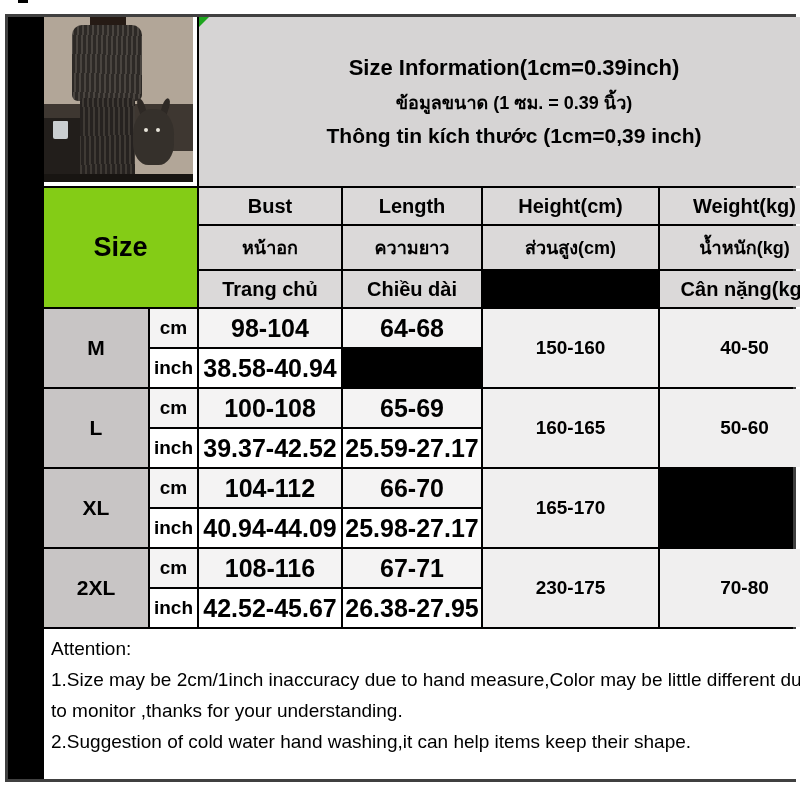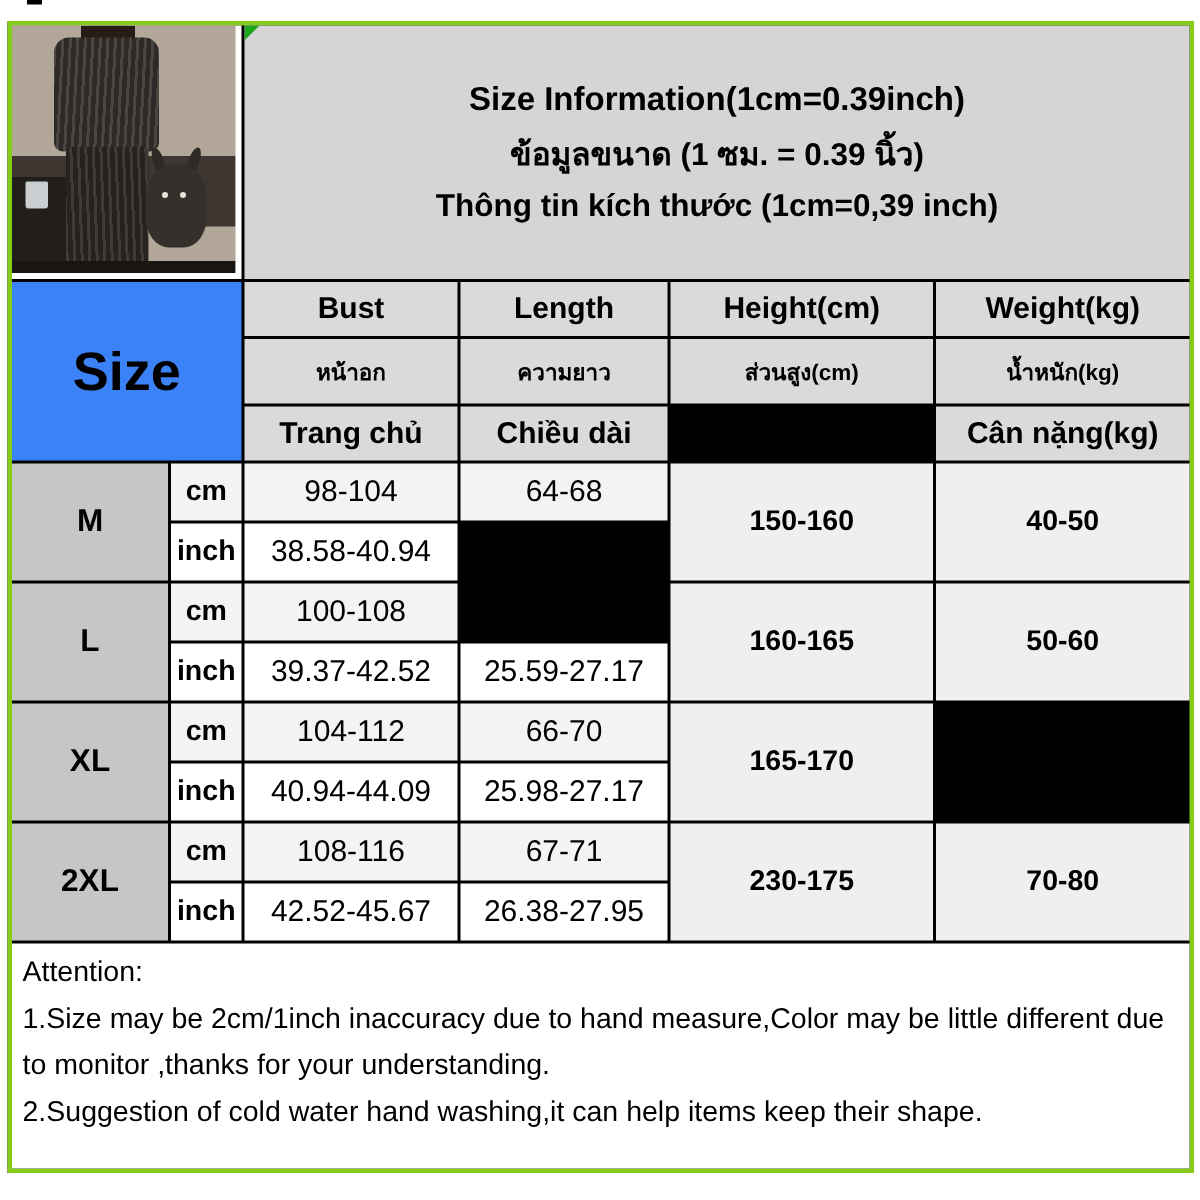--- a/index.html
+++ b/index.html
@@ -10,10 +10,11 @@
   .top-dash{position:absolute;left:18px;top:0;width:10px;height:3px;background:#000;}
   .sheet{
     position:absolute;left:5px;top:14px;width:791px;box-sizing:border-box;
-    border:3px solid #84cc16;background:#000;
+    border:3px solid #404040;background:#000;
     display:grid;gap:2px;
     grid-template-columns:104px 47px 142px 138px 175px 169px;
     grid-template-rows:169px 36px 43px 36px repeat(8,38px) 150px;
+    padding-left:36px;
   }
   .cell{
     display:flex;align-items:center;justify-content:center;text-align:center;

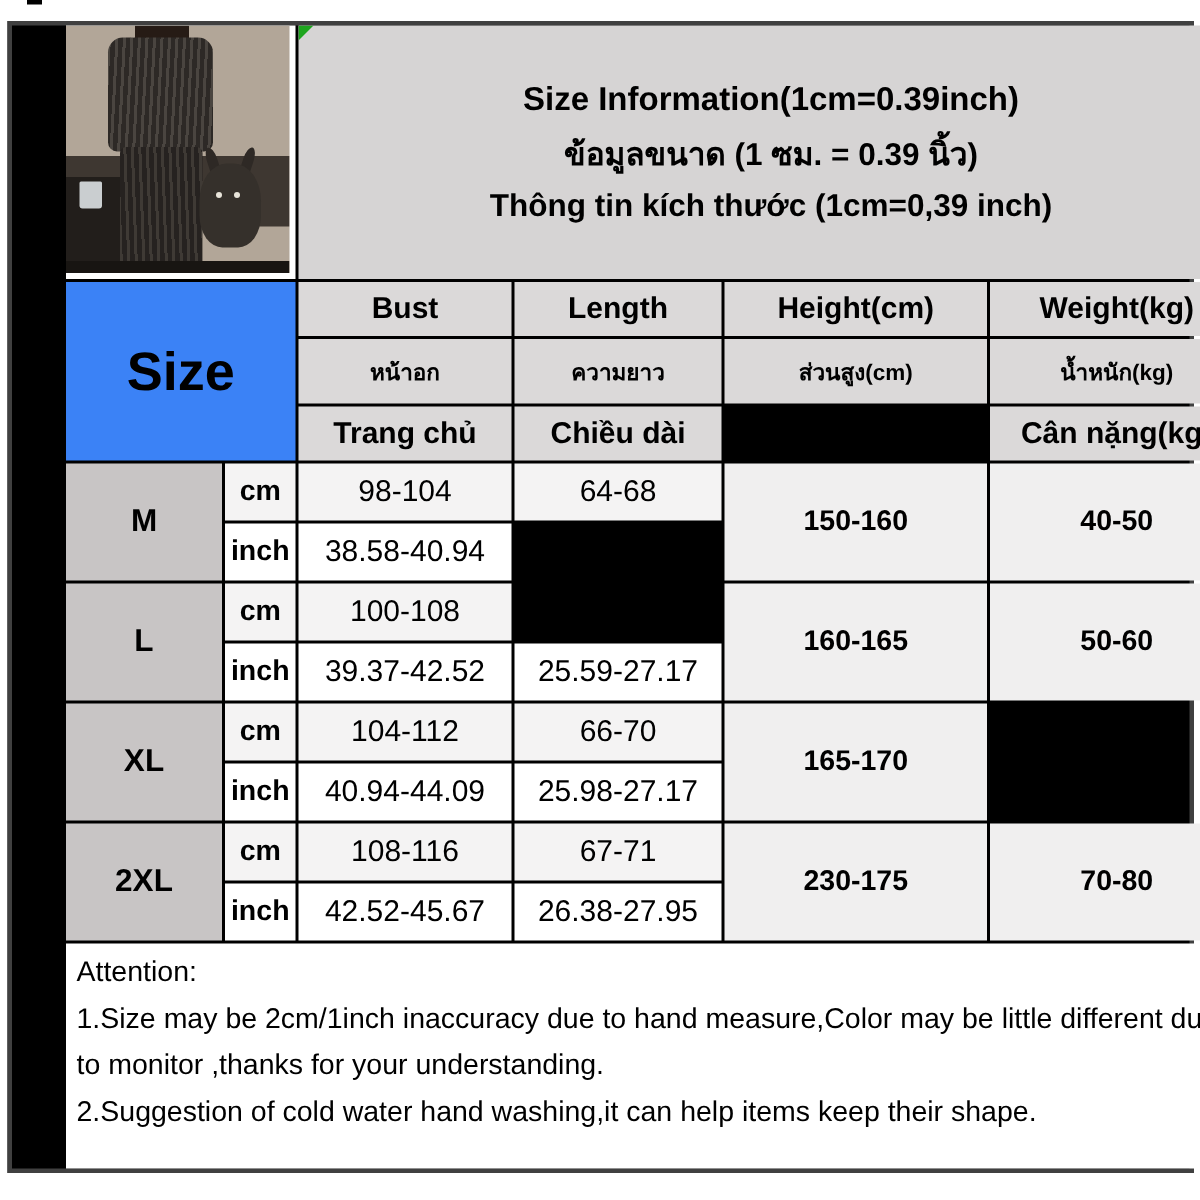--- a/index.html
+++ b/index.html
@@ -26,7 +26,7 @@
     font-weight:700;
   }
   .title .t-en{font-size:22px;}
-  .title .t-th{font-size:21px;}
+  .title .t-th{font-size:18px;}
   .title .t-vi{font-size:21px;}
   .corner-marker{
     position:absolute;top:0;left:0;width:0;height:0;

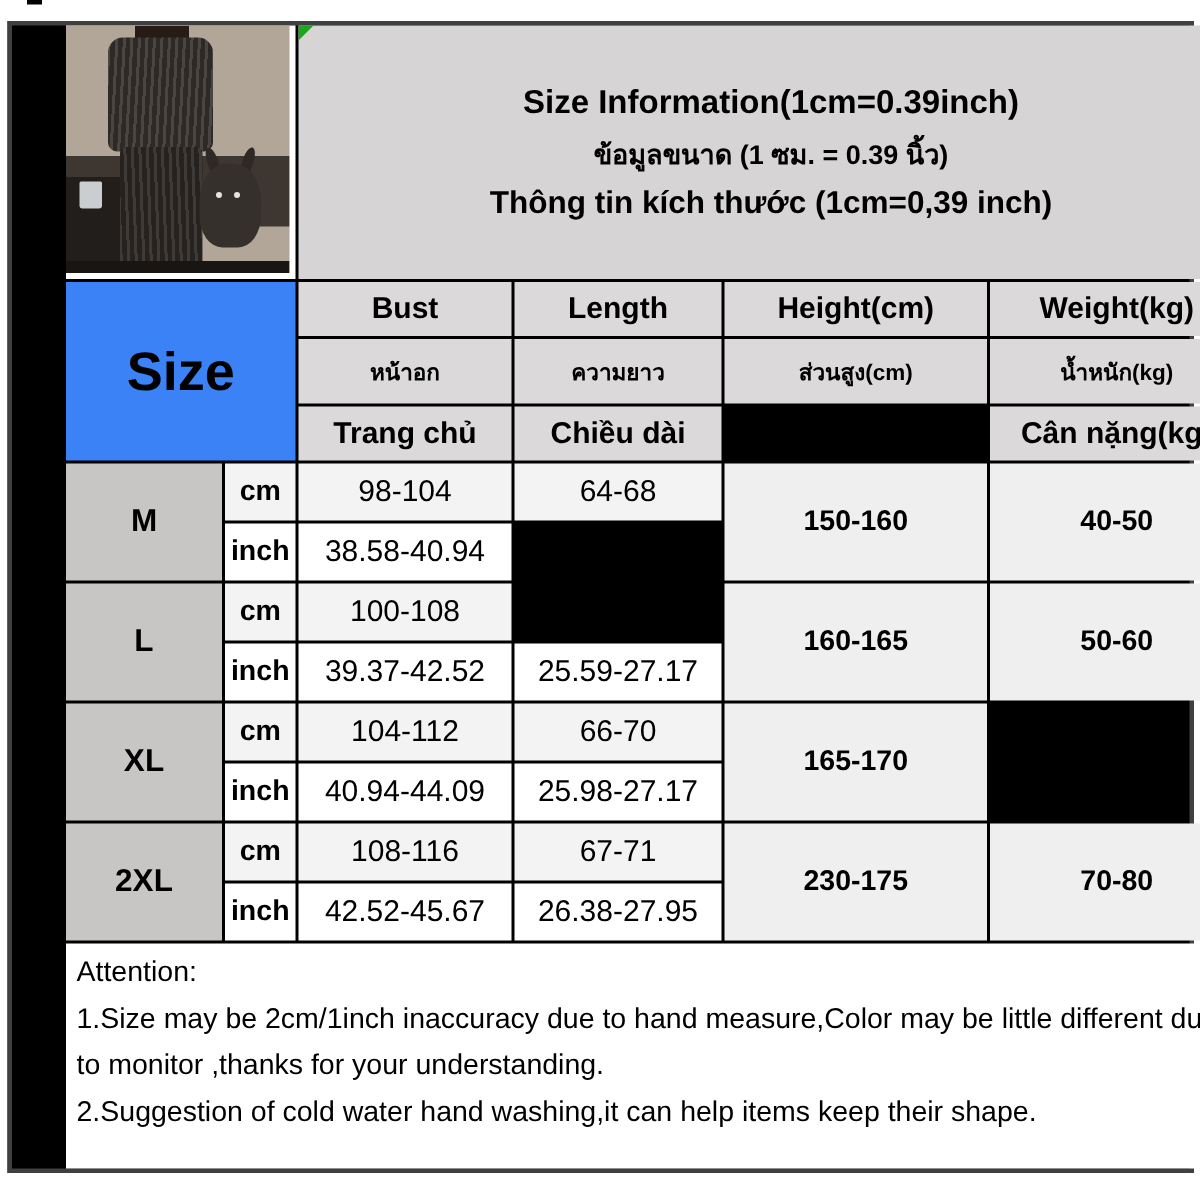--- a/index.html
+++ b/index.html
@@ -49,7 +49,7 @@
   .ph-eye-l{left:67%;top:67%;width:4px;height:4px;background:#e8e4da;border-radius:50%;}
   .ph-eye-r{left:75%;top:67%;width:4px;height:4px;background:#e8e4da;border-radius:50%;}
   
-  .size-head{background:#3b82f6;font-size:36px;font-weight:700;}
+  .size-head{background:#84cc16;font-size:27px;font-weight:700;}
   .head{background:#dbd9d9;font-weight:700;font-size:20px;}
   .head.th{font-size:15px;}
   

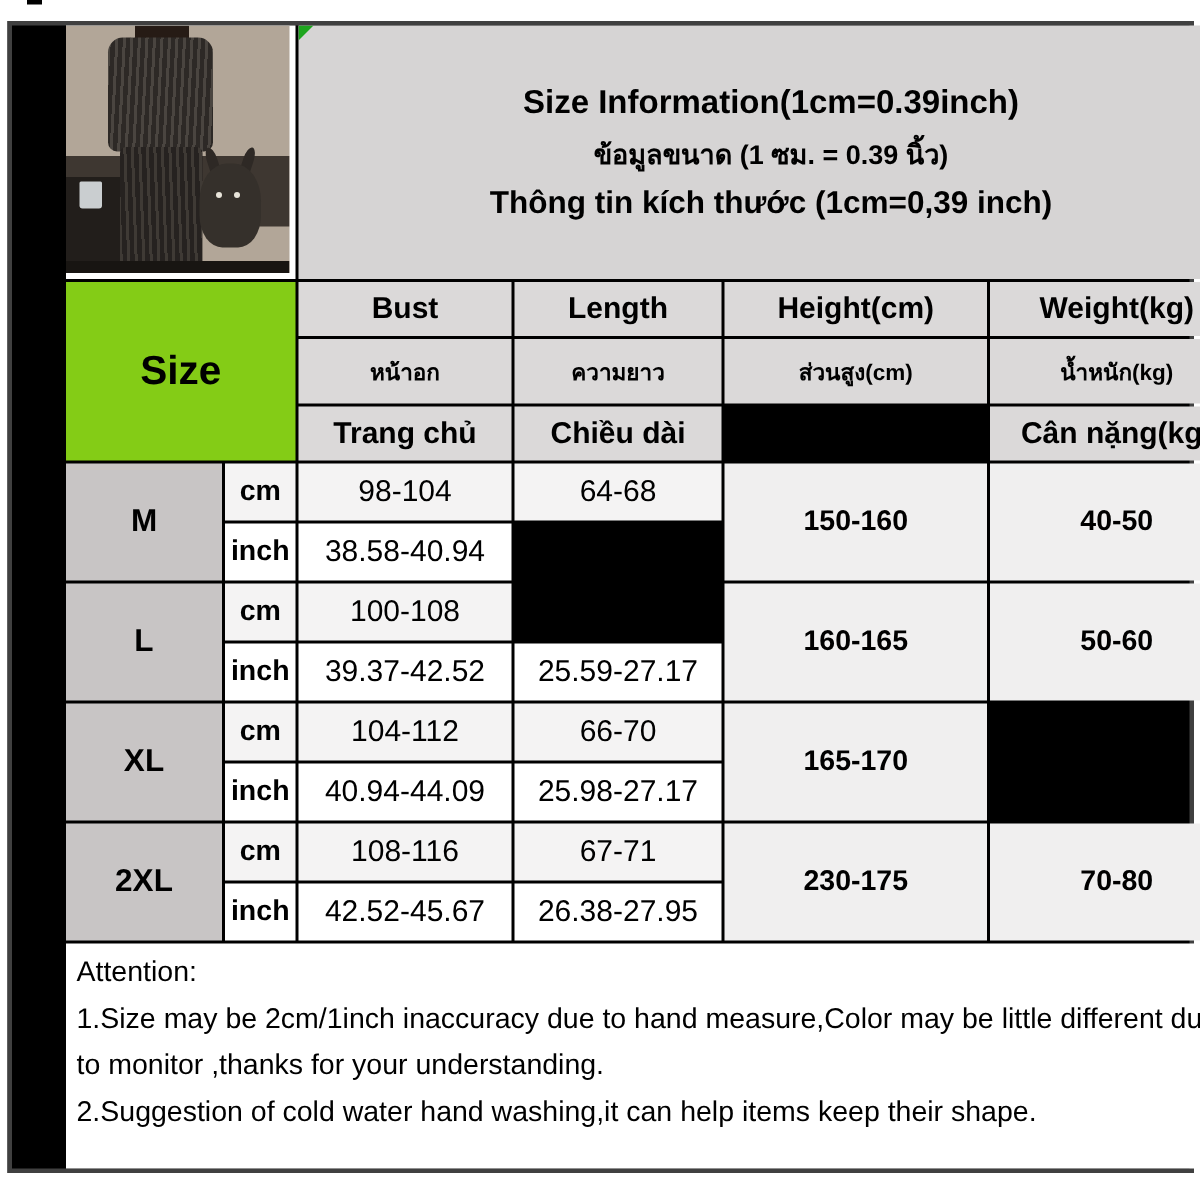--- a/index.html
+++ b/index.html
@@ -51,7 +51,7 @@
   
   .size-head{background:#84cc16;font-size:27px;font-weight:700;}
   .head{background:#dbd9d9;font-weight:700;font-size:20px;}
-  .head.th{font-size:15px;}
+  .head.th{font-size:18px;}
   
   .size-label{background:#c8c5c5;font-weight:700;font-size:21px;}
   .unit{font-weight:700;font-size:19px;}

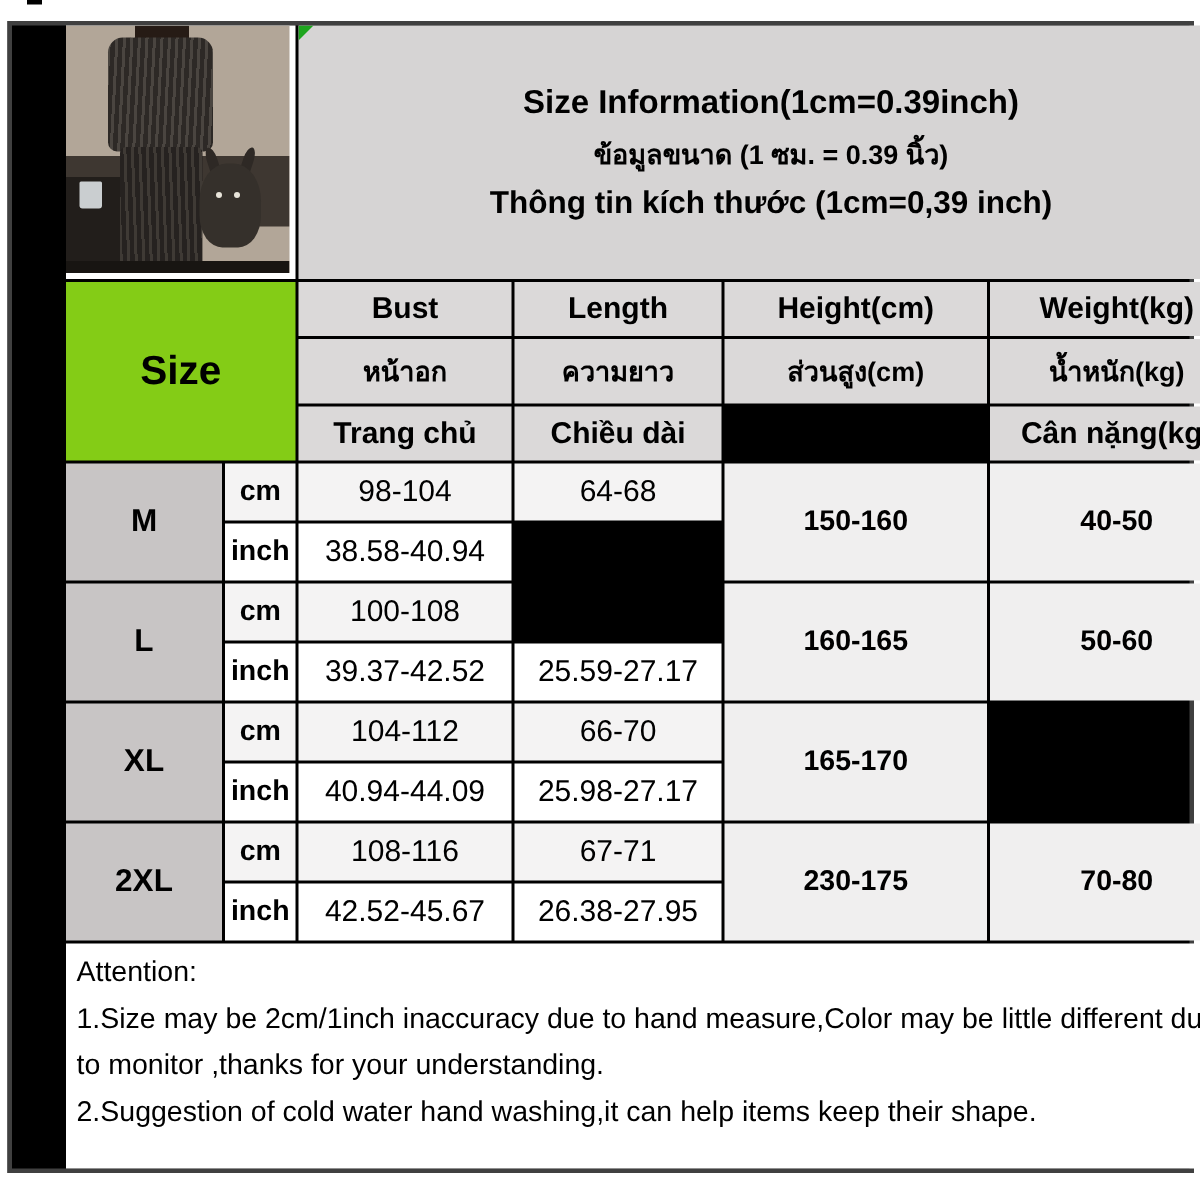--- a/index.html
+++ b/index.html
@@ -55,7 +55,7 @@
   
   .size-label{background:#c8c5c5;font-weight:700;font-size:21px;}
   .unit{font-weight:700;font-size:19px;}
-  .val{font-weight:400;font-size:20px;}
+  .val{font-weight:700;font-size:25px;}
   .cm-bg{background:#f4f3f3;}
   .inch-bg{background:#ffffff;}
   .merged{background:#f0efef;font-weight:700;font-size:19px;}

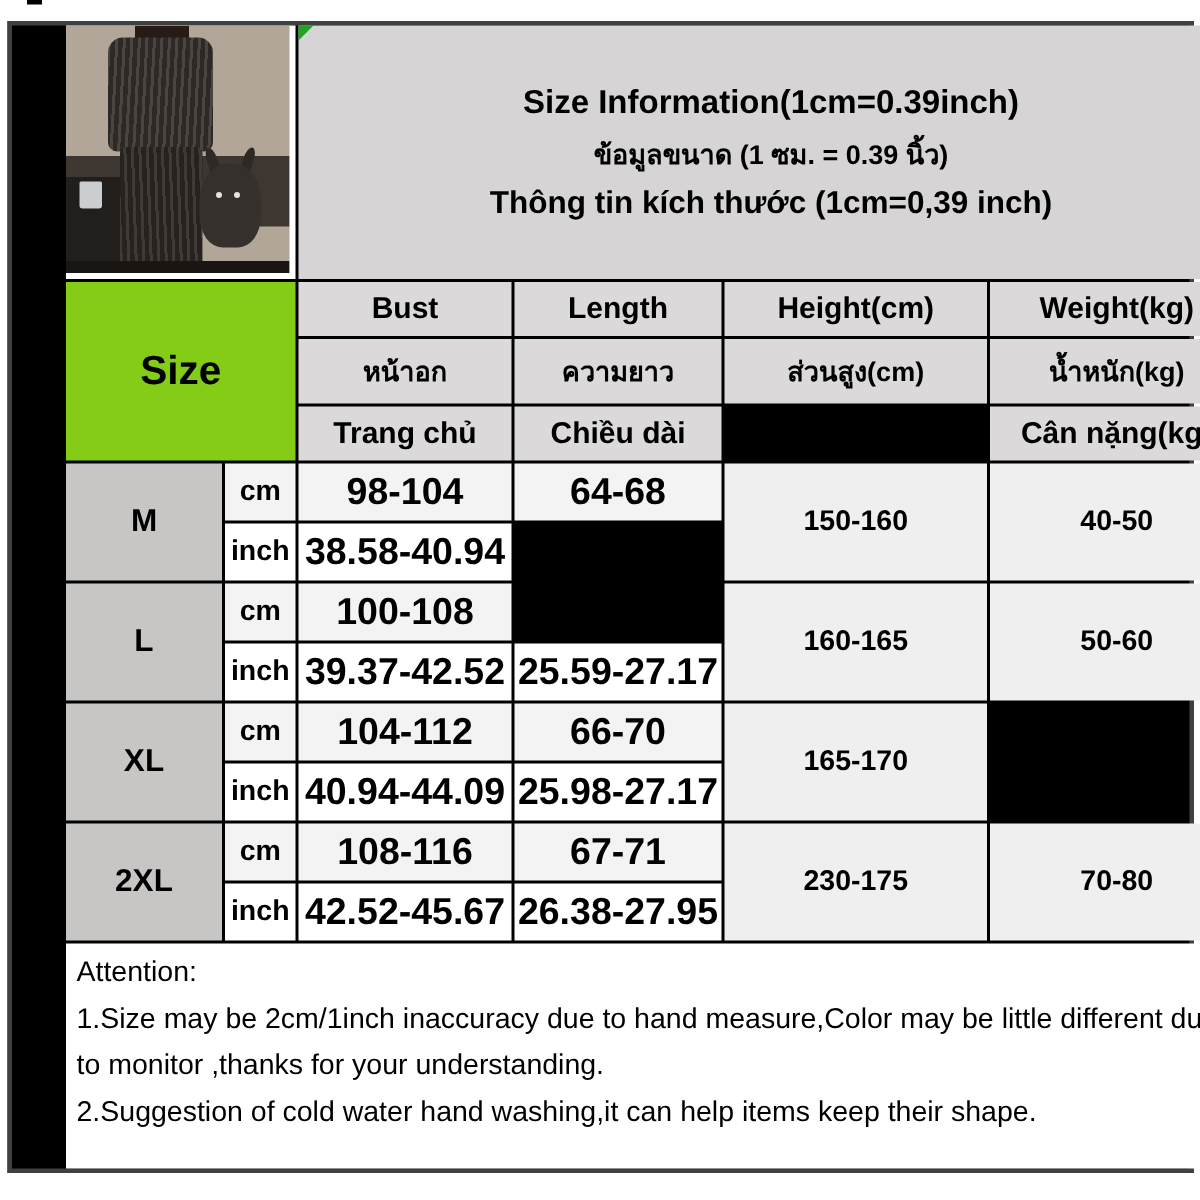--- a/index.html
+++ b/index.html
@@ -123,6 +123,7 @@
   <div class="cell size-label" style="grid-column:1;grid-row:7/9">L</div>
   <div class="cell unit cm-bg" style="grid-column:2;grid-row:7">cm</div>
   <div class="cell val cm-bg" style="grid-column:3;grid-row:7">100-108</div>
+  <div class="cell val cm-bg" style="grid-column:4;grid-row:7">65-69</div>
   <div class="cell merged" style="grid-column:5;grid-row:7/9">160-165</div>
   <div class="cell merged" style="grid-column:6;grid-row:7/9">50-60</div>
   <div class="cell unit inch-bg" style="grid-column:2;grid-row:8">inch</div>

